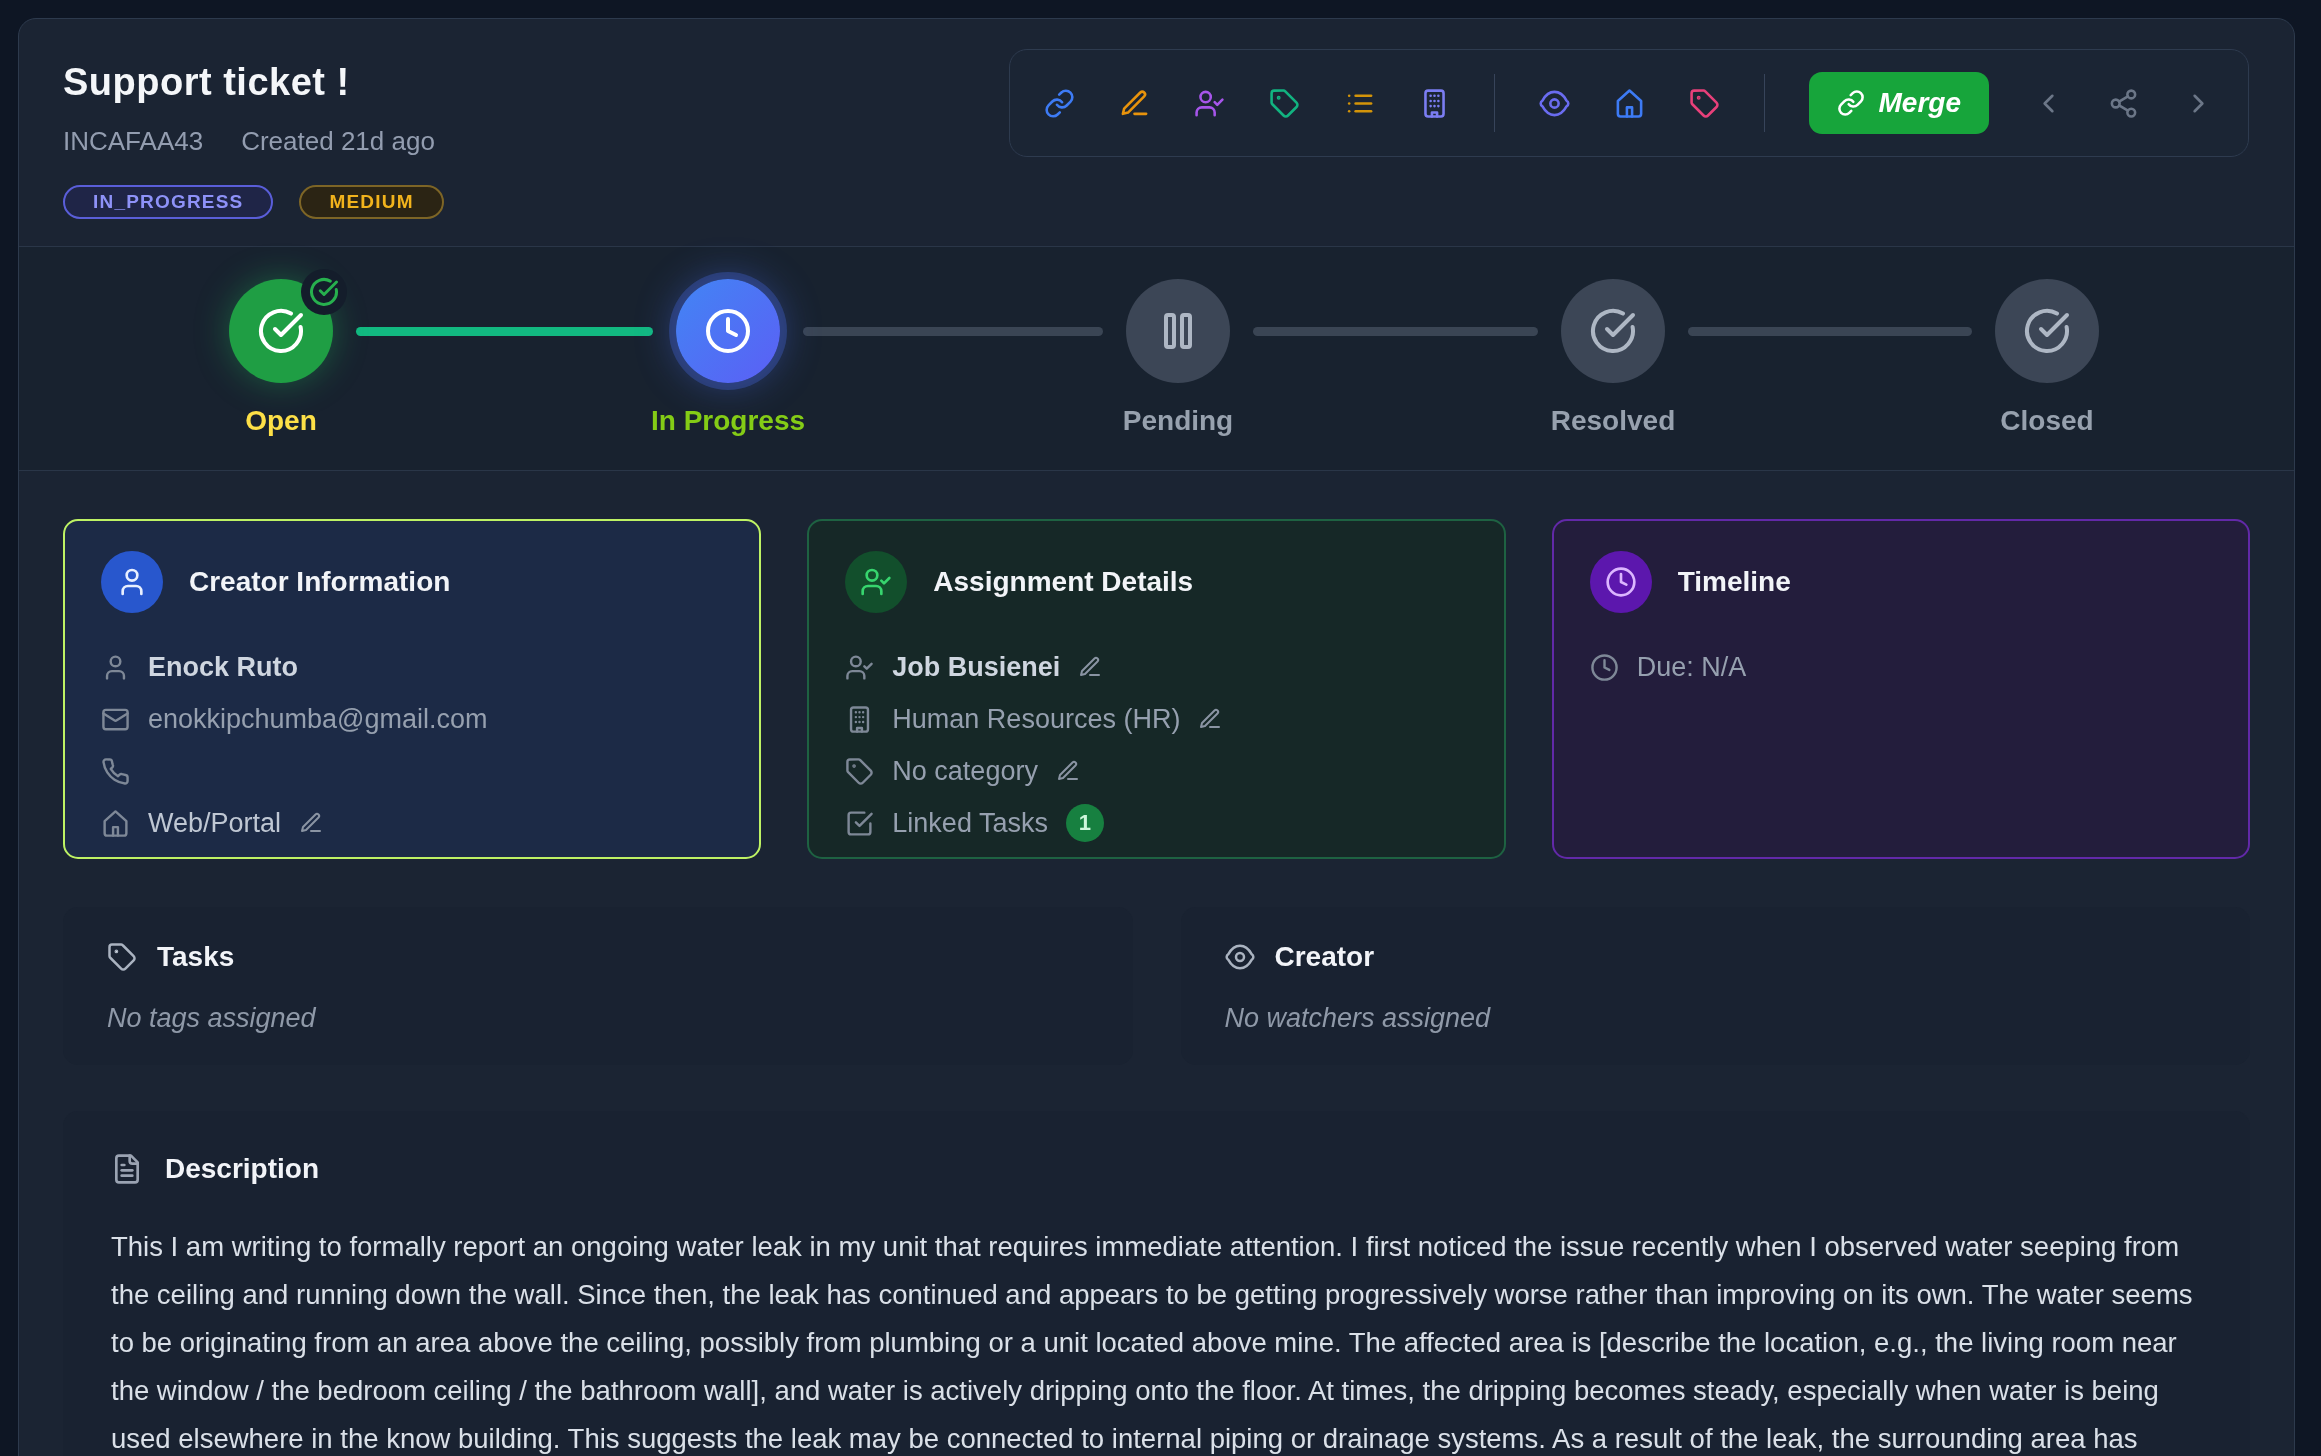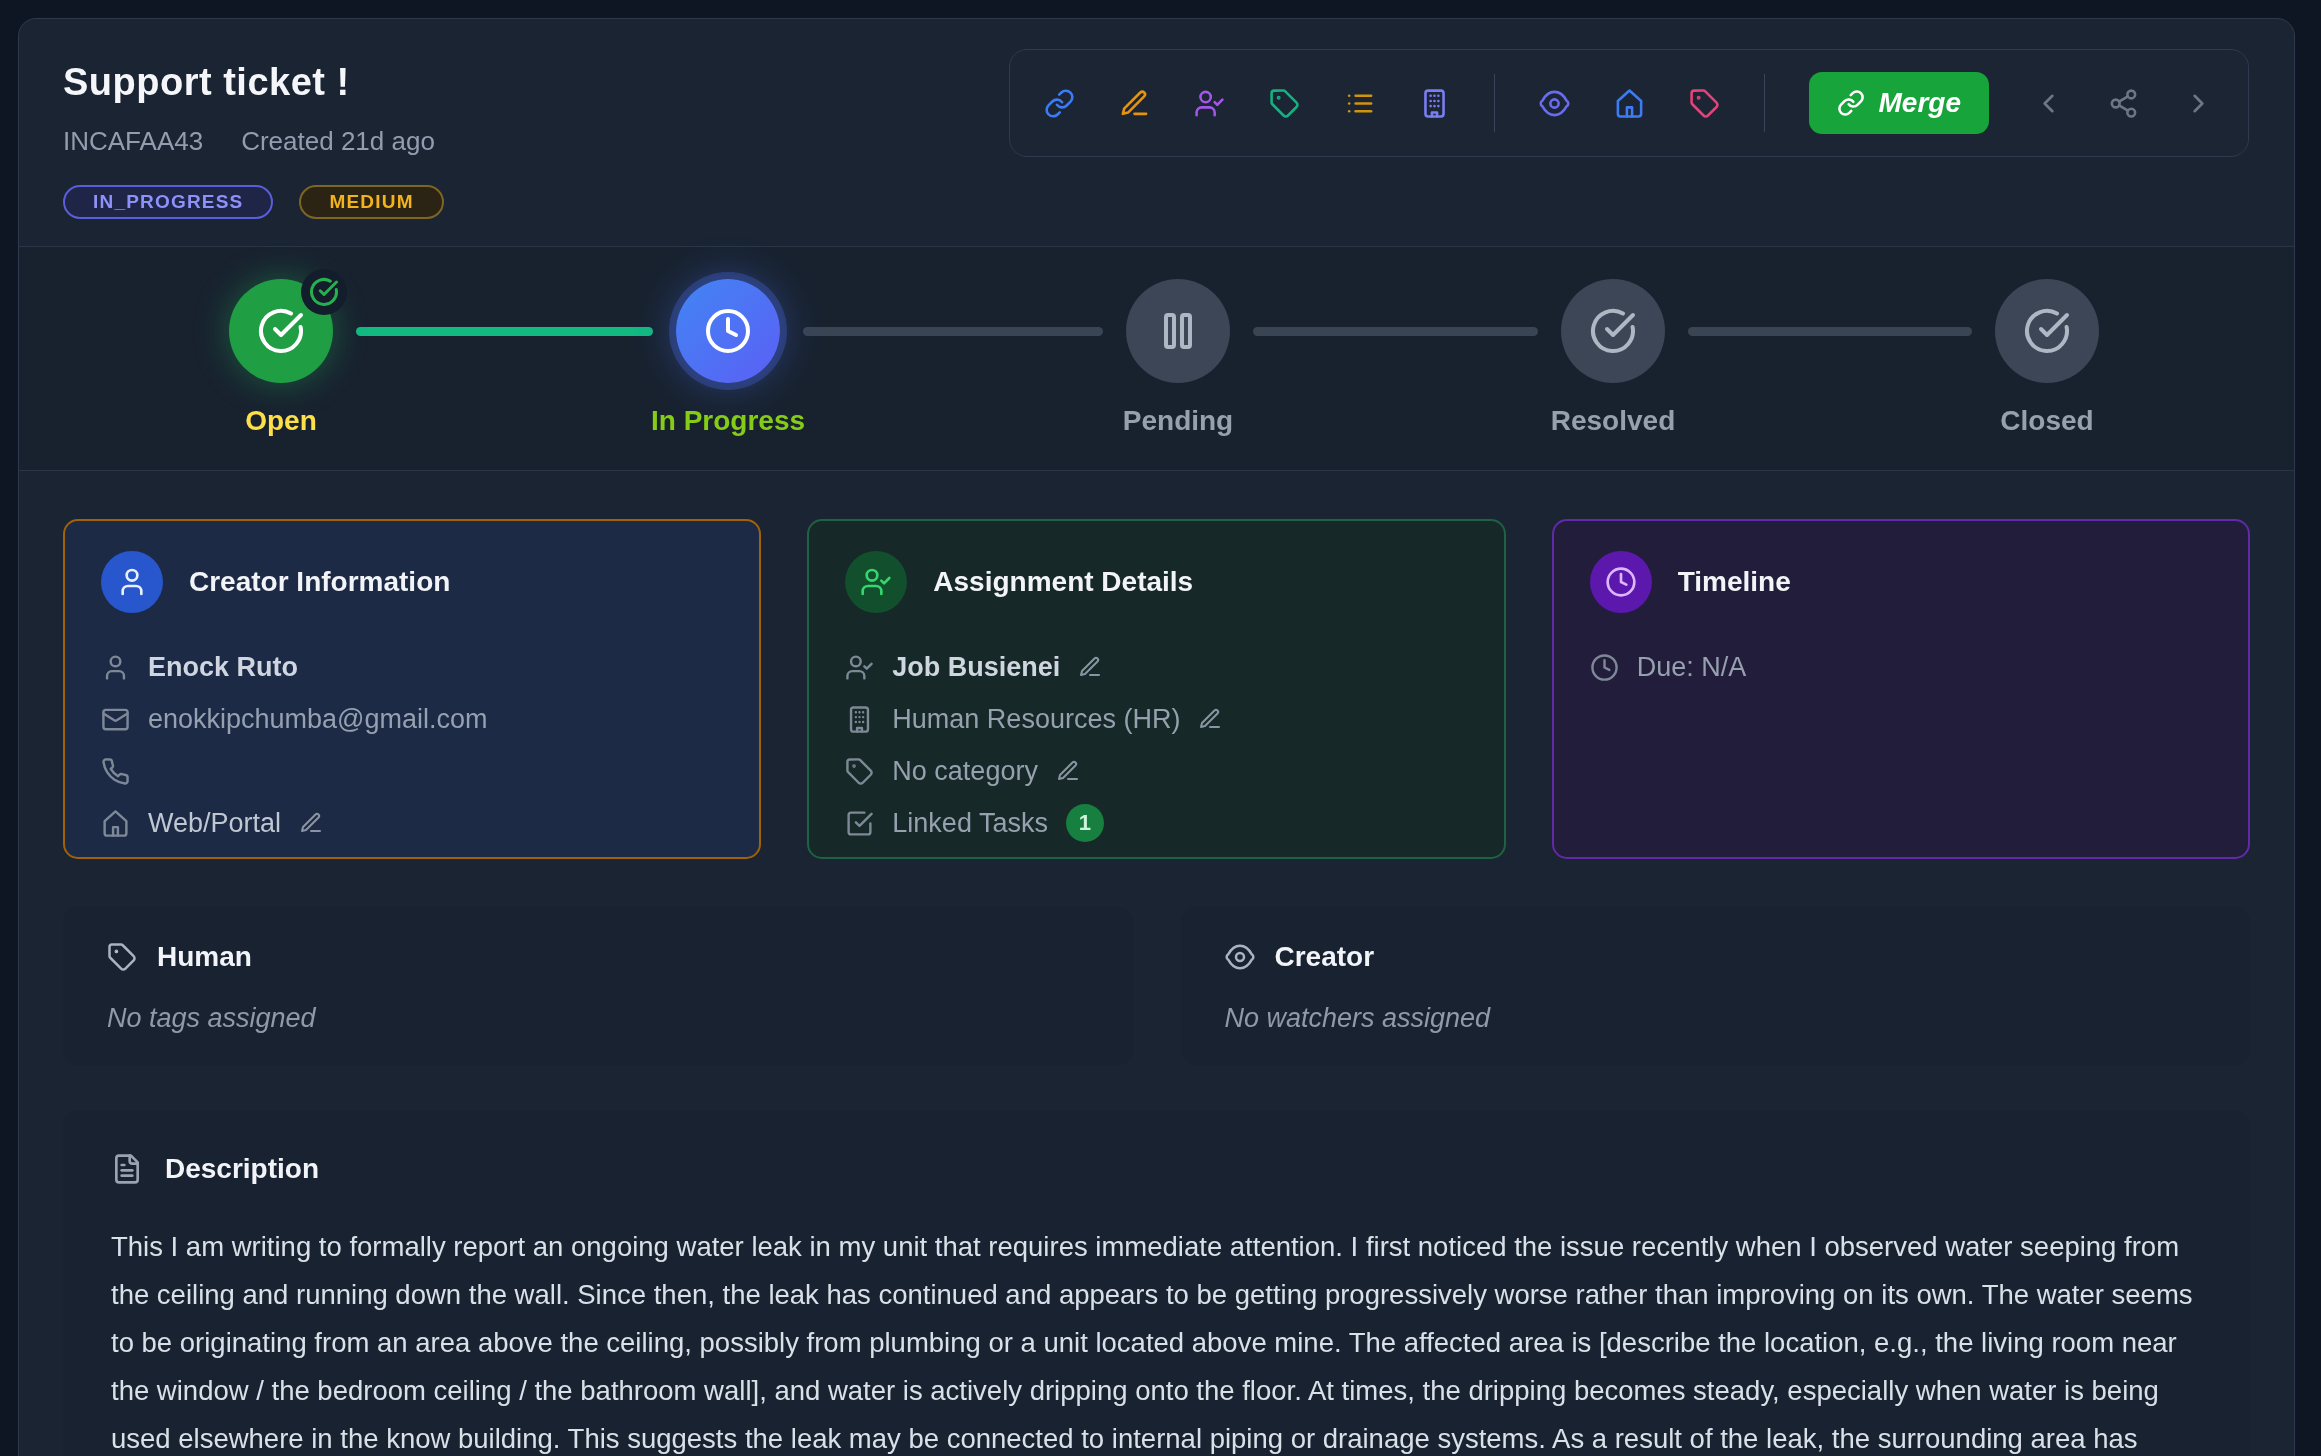--- a/index.html
+++ b/index.html
@@ -74,7 +74,7 @@
   .card {
     flex:1; height:340px; border-radius:15px; padding:30px 36px; position:relative;
   }
-  .card-creator { background:#1c2a46; border:2px solid #a16207; }
+  .card-creator { background:#1c2a46; border:2px solid #bef264; }
   .card-assign  { background:#162827; border:2px solid #1e6242; }
   .card-timeline{ background:#231d3c; border:2px solid #6229a8; }
   .card-head { display:flex; align-items:center; gap:26px; }

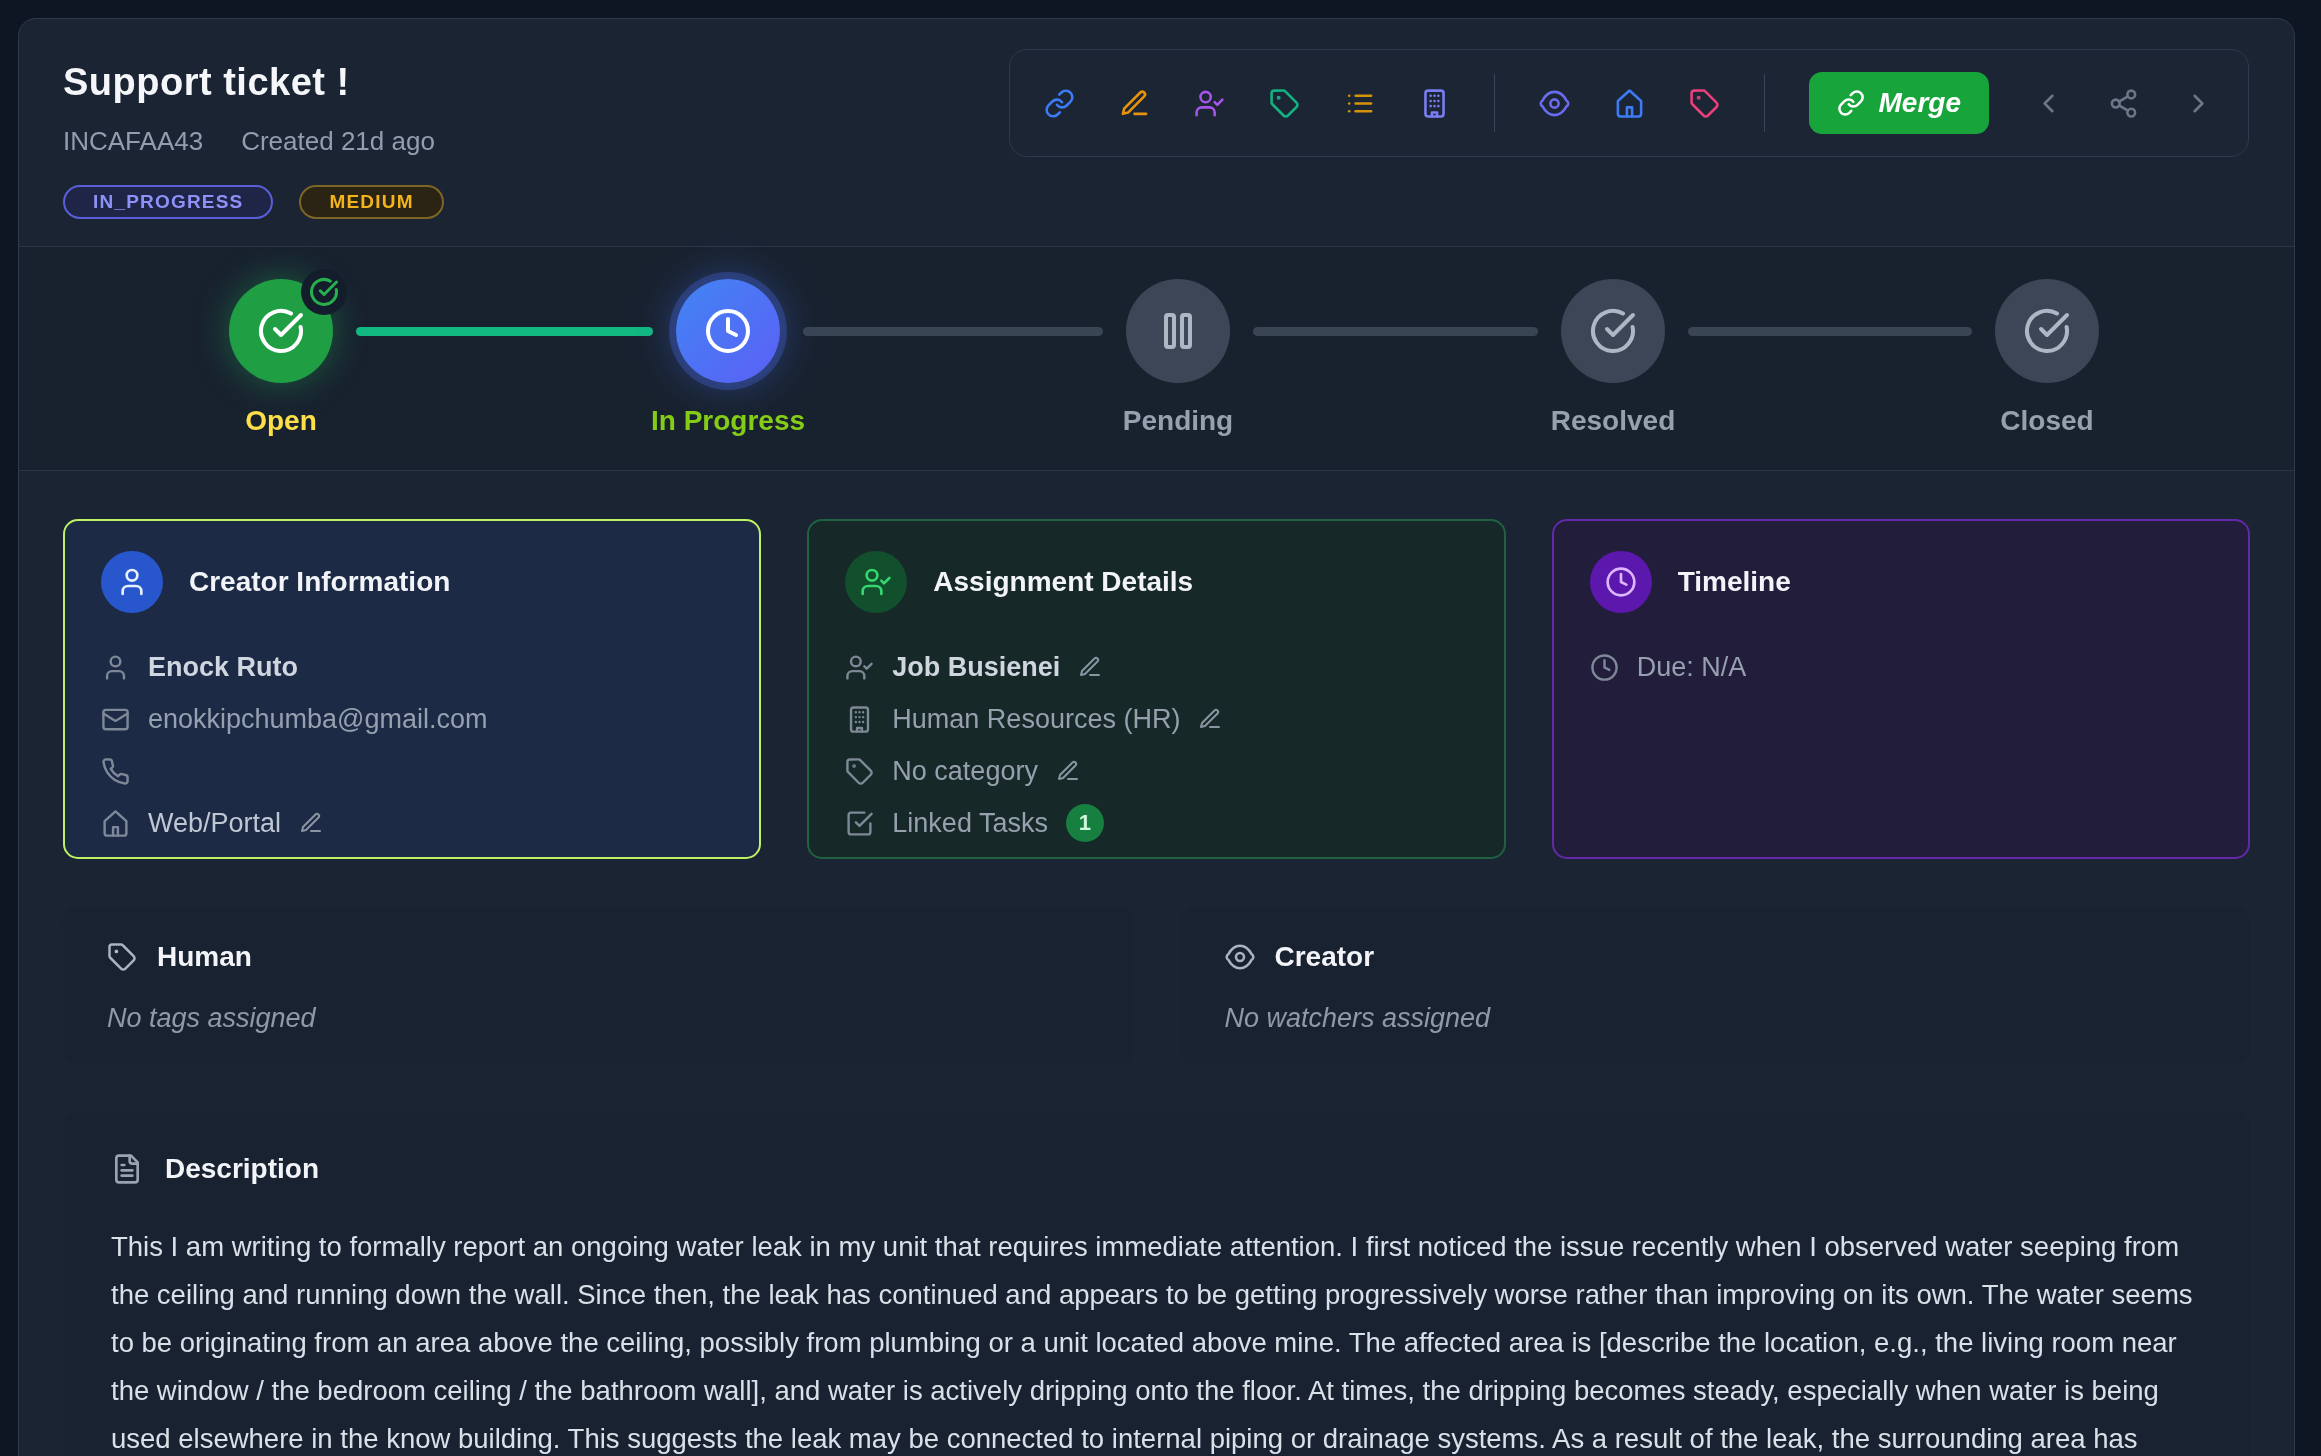--- a/index.html
+++ b/index.html
@@ -407,7 +407,7 @@
               <path d="M12.6 2.6A2 2 0 0 0 11.2 2H4a2 2 0 0 0-2 2v7.2a2 2 0 0 0 .6 1.4l8.7 8.7a2.4 2.4 0 0 0 3.4 0l6.6-6.6a2.4 2.4 0 0 0 0-3.4Z"></path>
               <circle cx="7.5" cy="7.5" r=".5" fill="currentColor"></circle>
             </svg>
-          <span class="mini-title">Human</span>
+          <span class="mini-title">Tasks</span>
         </div>
         <div class="mini-empty">No tags assigned</div>
       </div>

